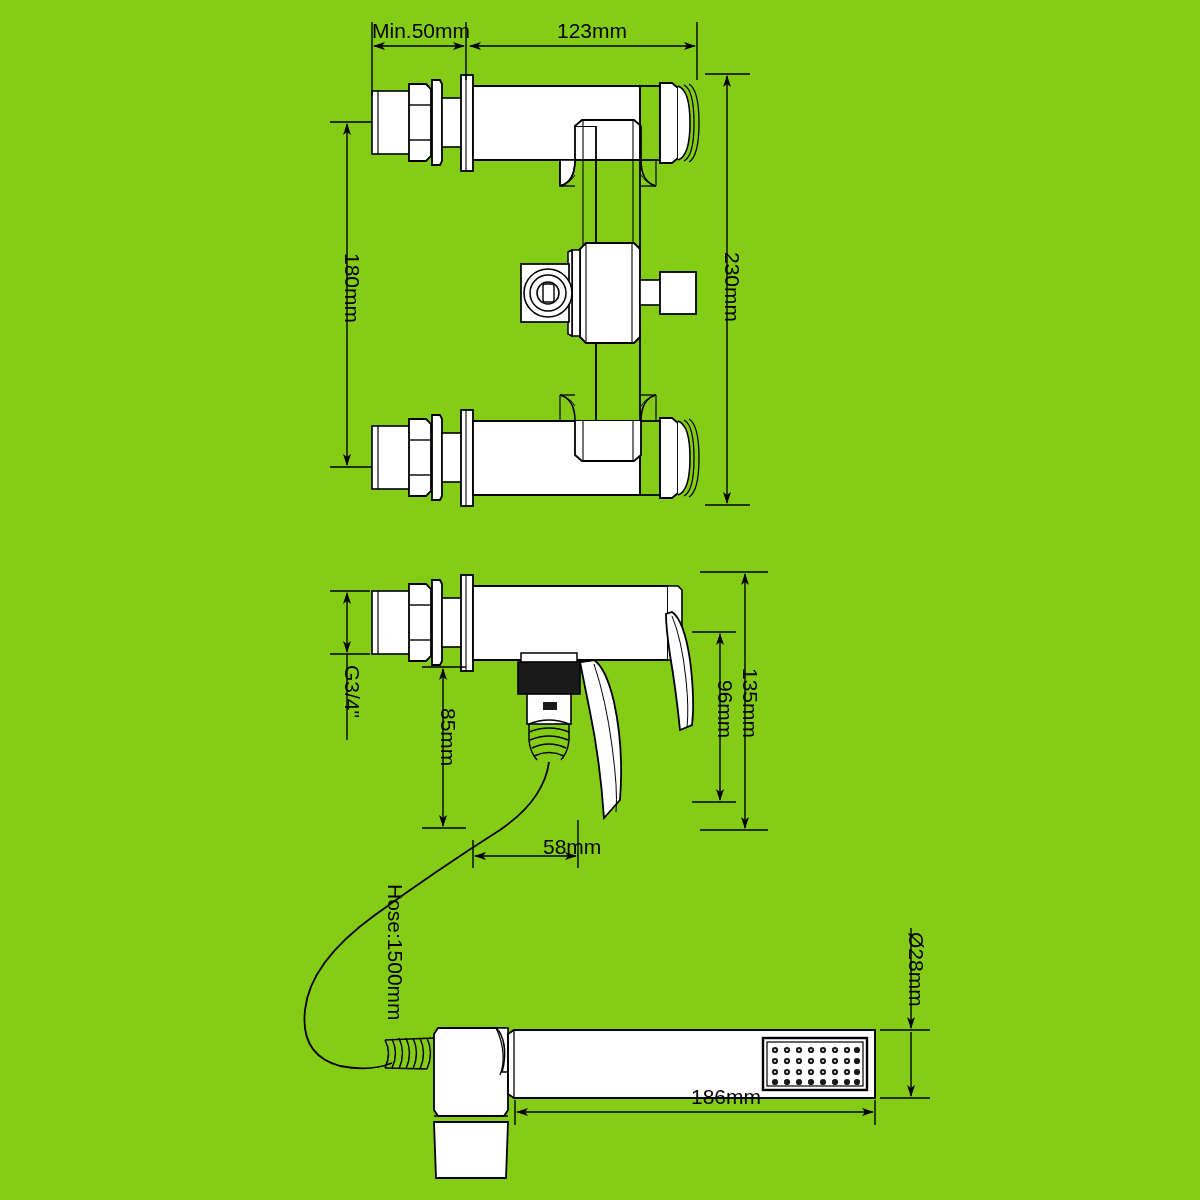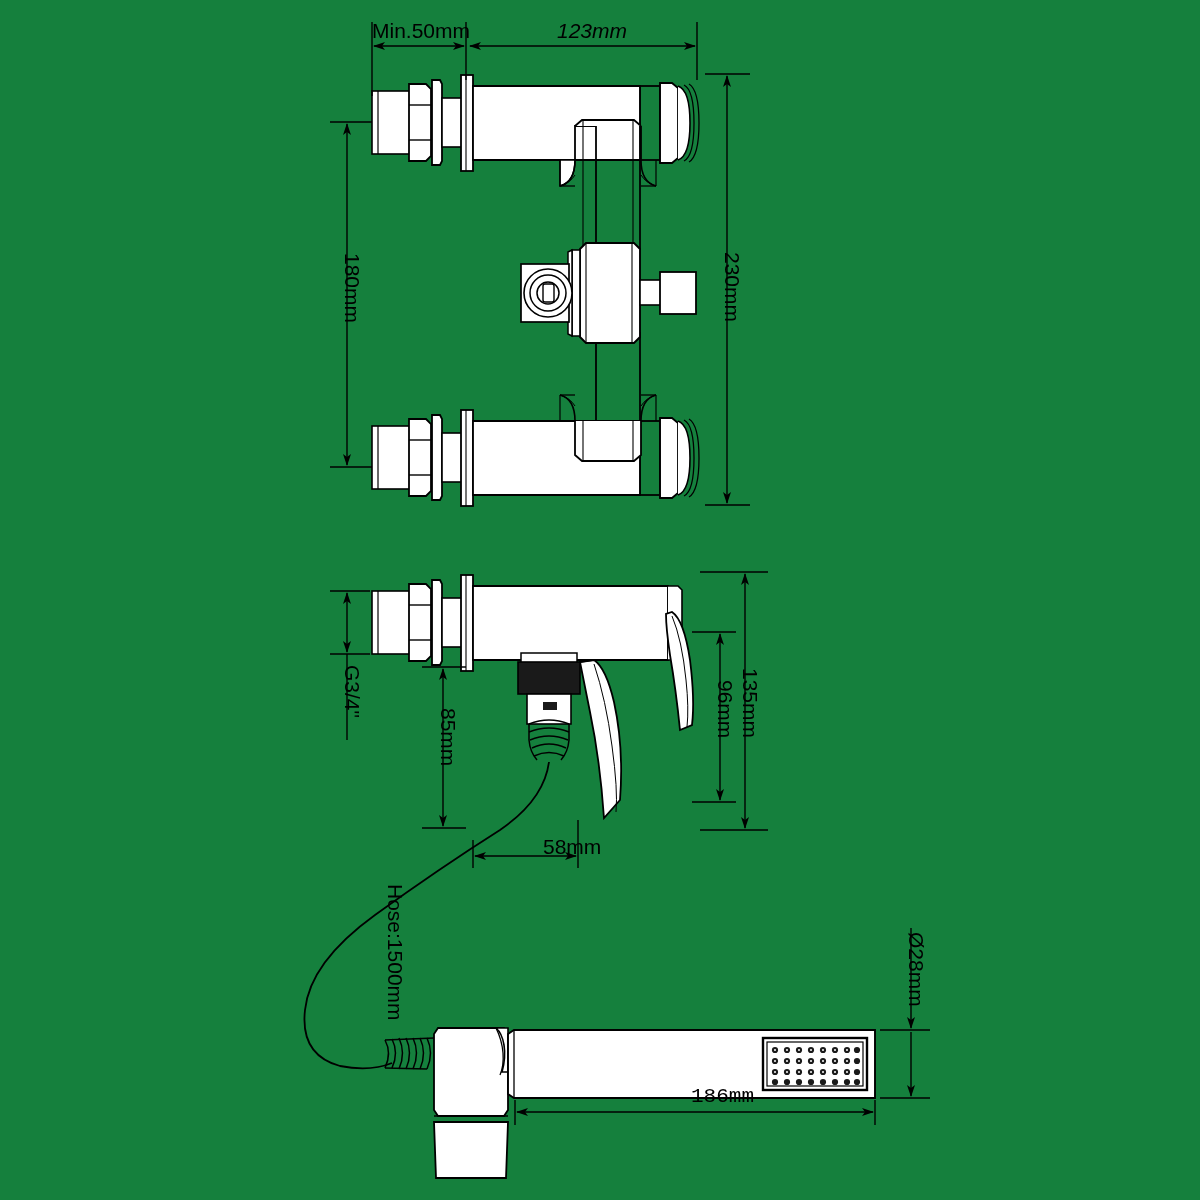--- a/index.html
+++ b/index.html
@@ -18,7 +18,7 @@
     position: relative;
     width: 1200px;
     height: 1200px;
-    background: #15803d;
+    background: #84cc16;
   }
   svg.drawing {
     position: absolute;

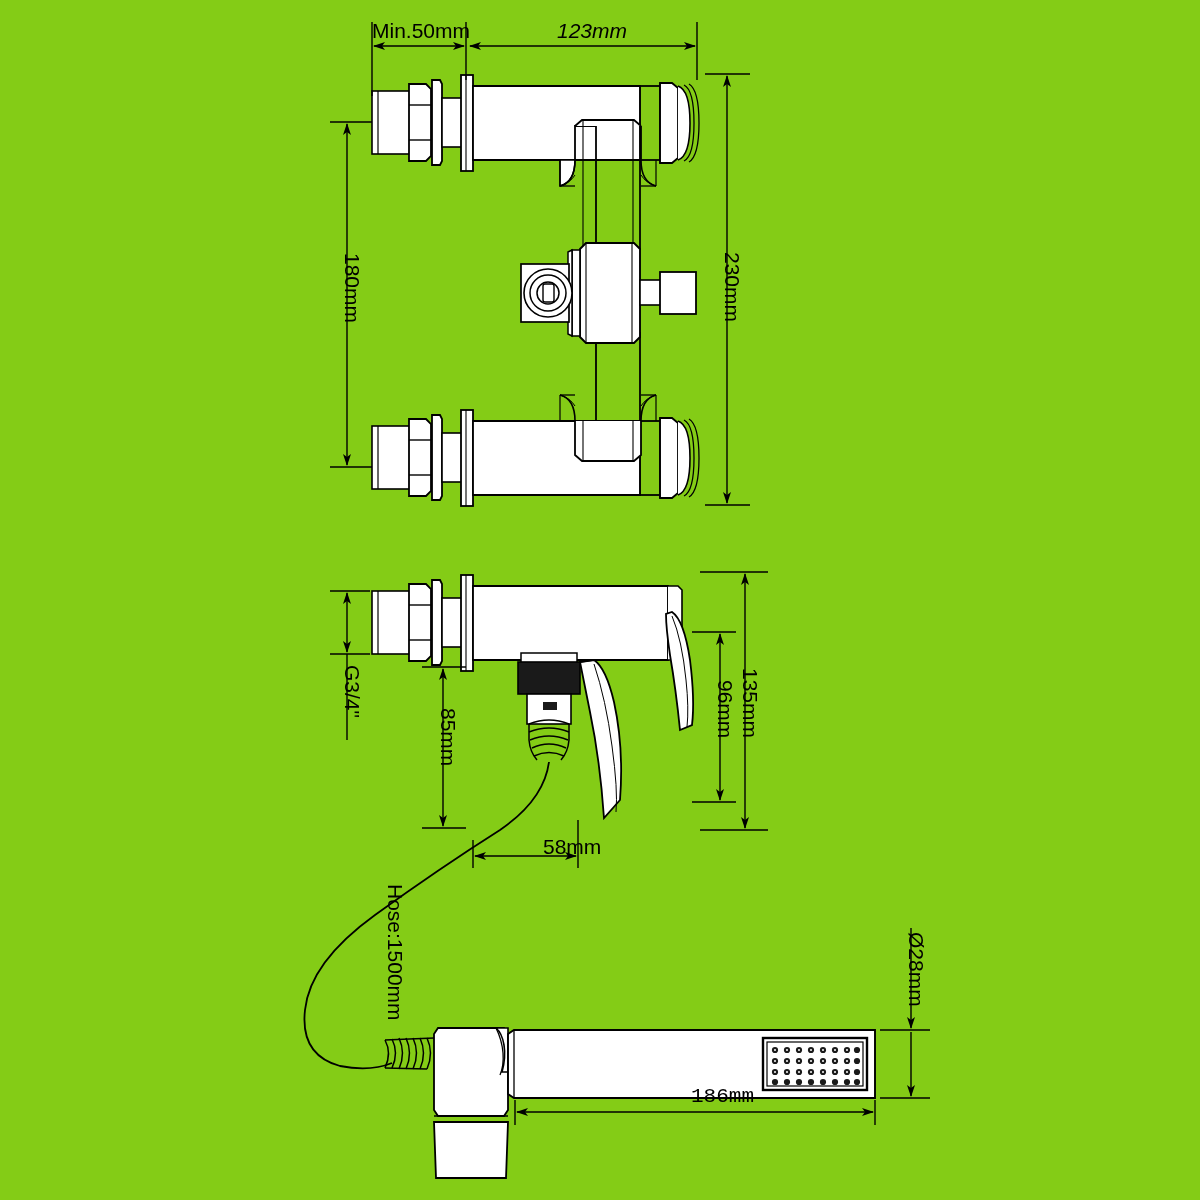--- a/index.html
+++ b/index.html
@@ -373,7 +373,7 @@
 
   <div class="dimlabel" style="left:372px; top:20px;">Min.50mm</div>
 
-  <div class="dimlabel" style="left:557px; top:20px;font-style:italic;">123mm</div>
+  <div class="dimlabel" style="left:557px; top:20px;">123mm</div>
 
   <div class="dimlabel vert" style="left:363px; top:253px;">180mm</div>
 

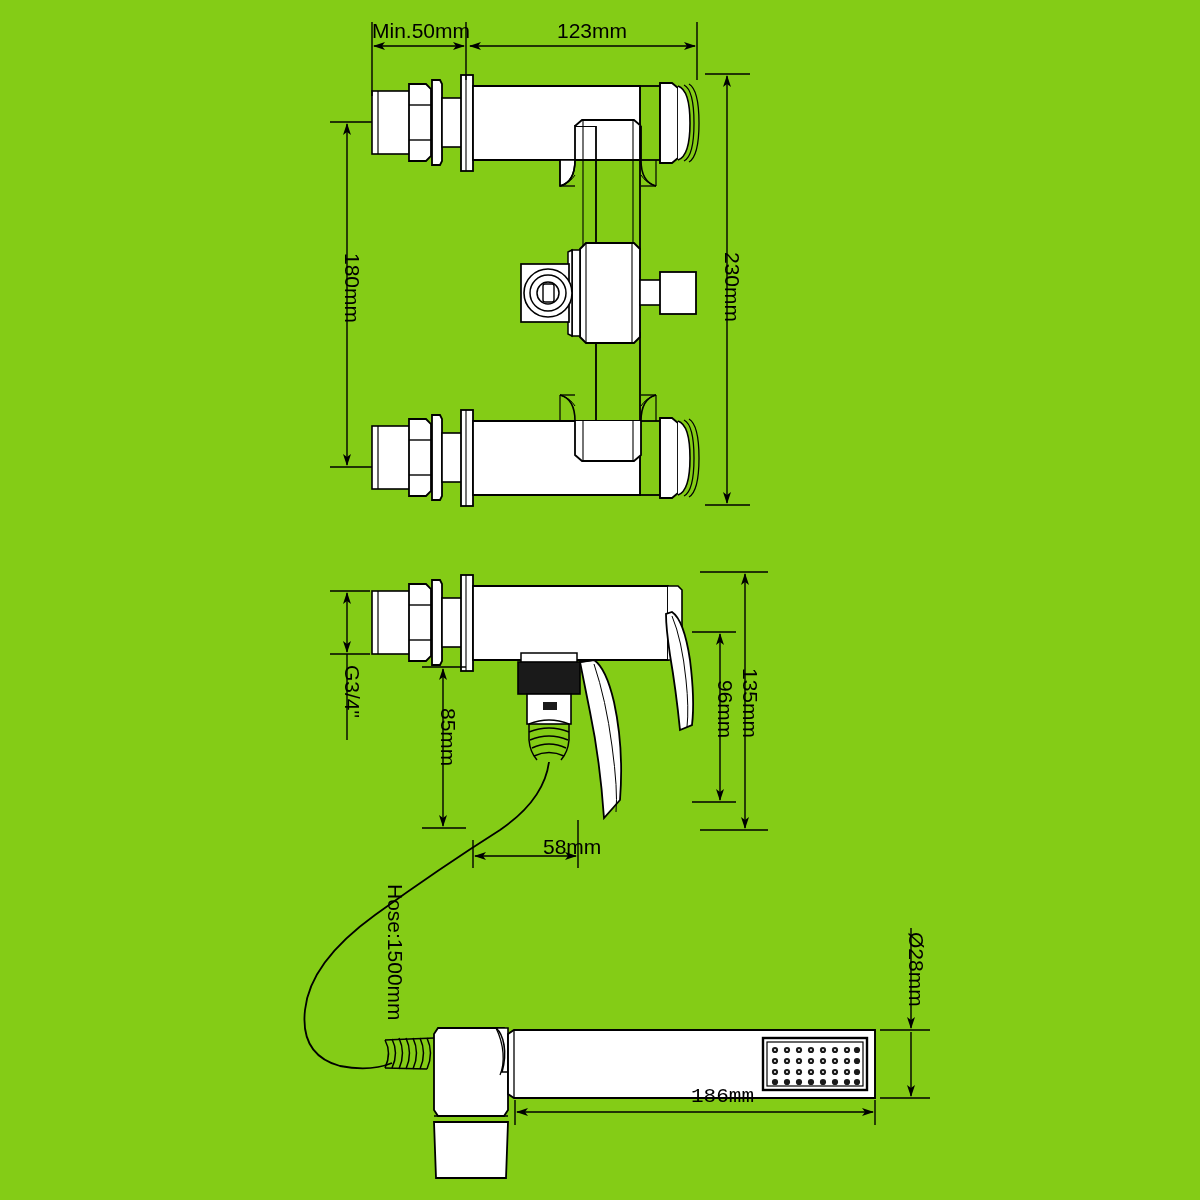--- a/index.html
+++ b/index.html
@@ -393,7 +393,7 @@
 
   <div class="dimlabel vert" style="left:927px; top:932px;">Ø28mm</div>
 
-  <div class="dimlabel" style="left:691px; top:1086px;font-family:Liberation Mono, monospace;">186mm</div>
+  <div class="dimlabel" style="left:691px; top:1086px;">186mm</div>
 
 </div>
 

